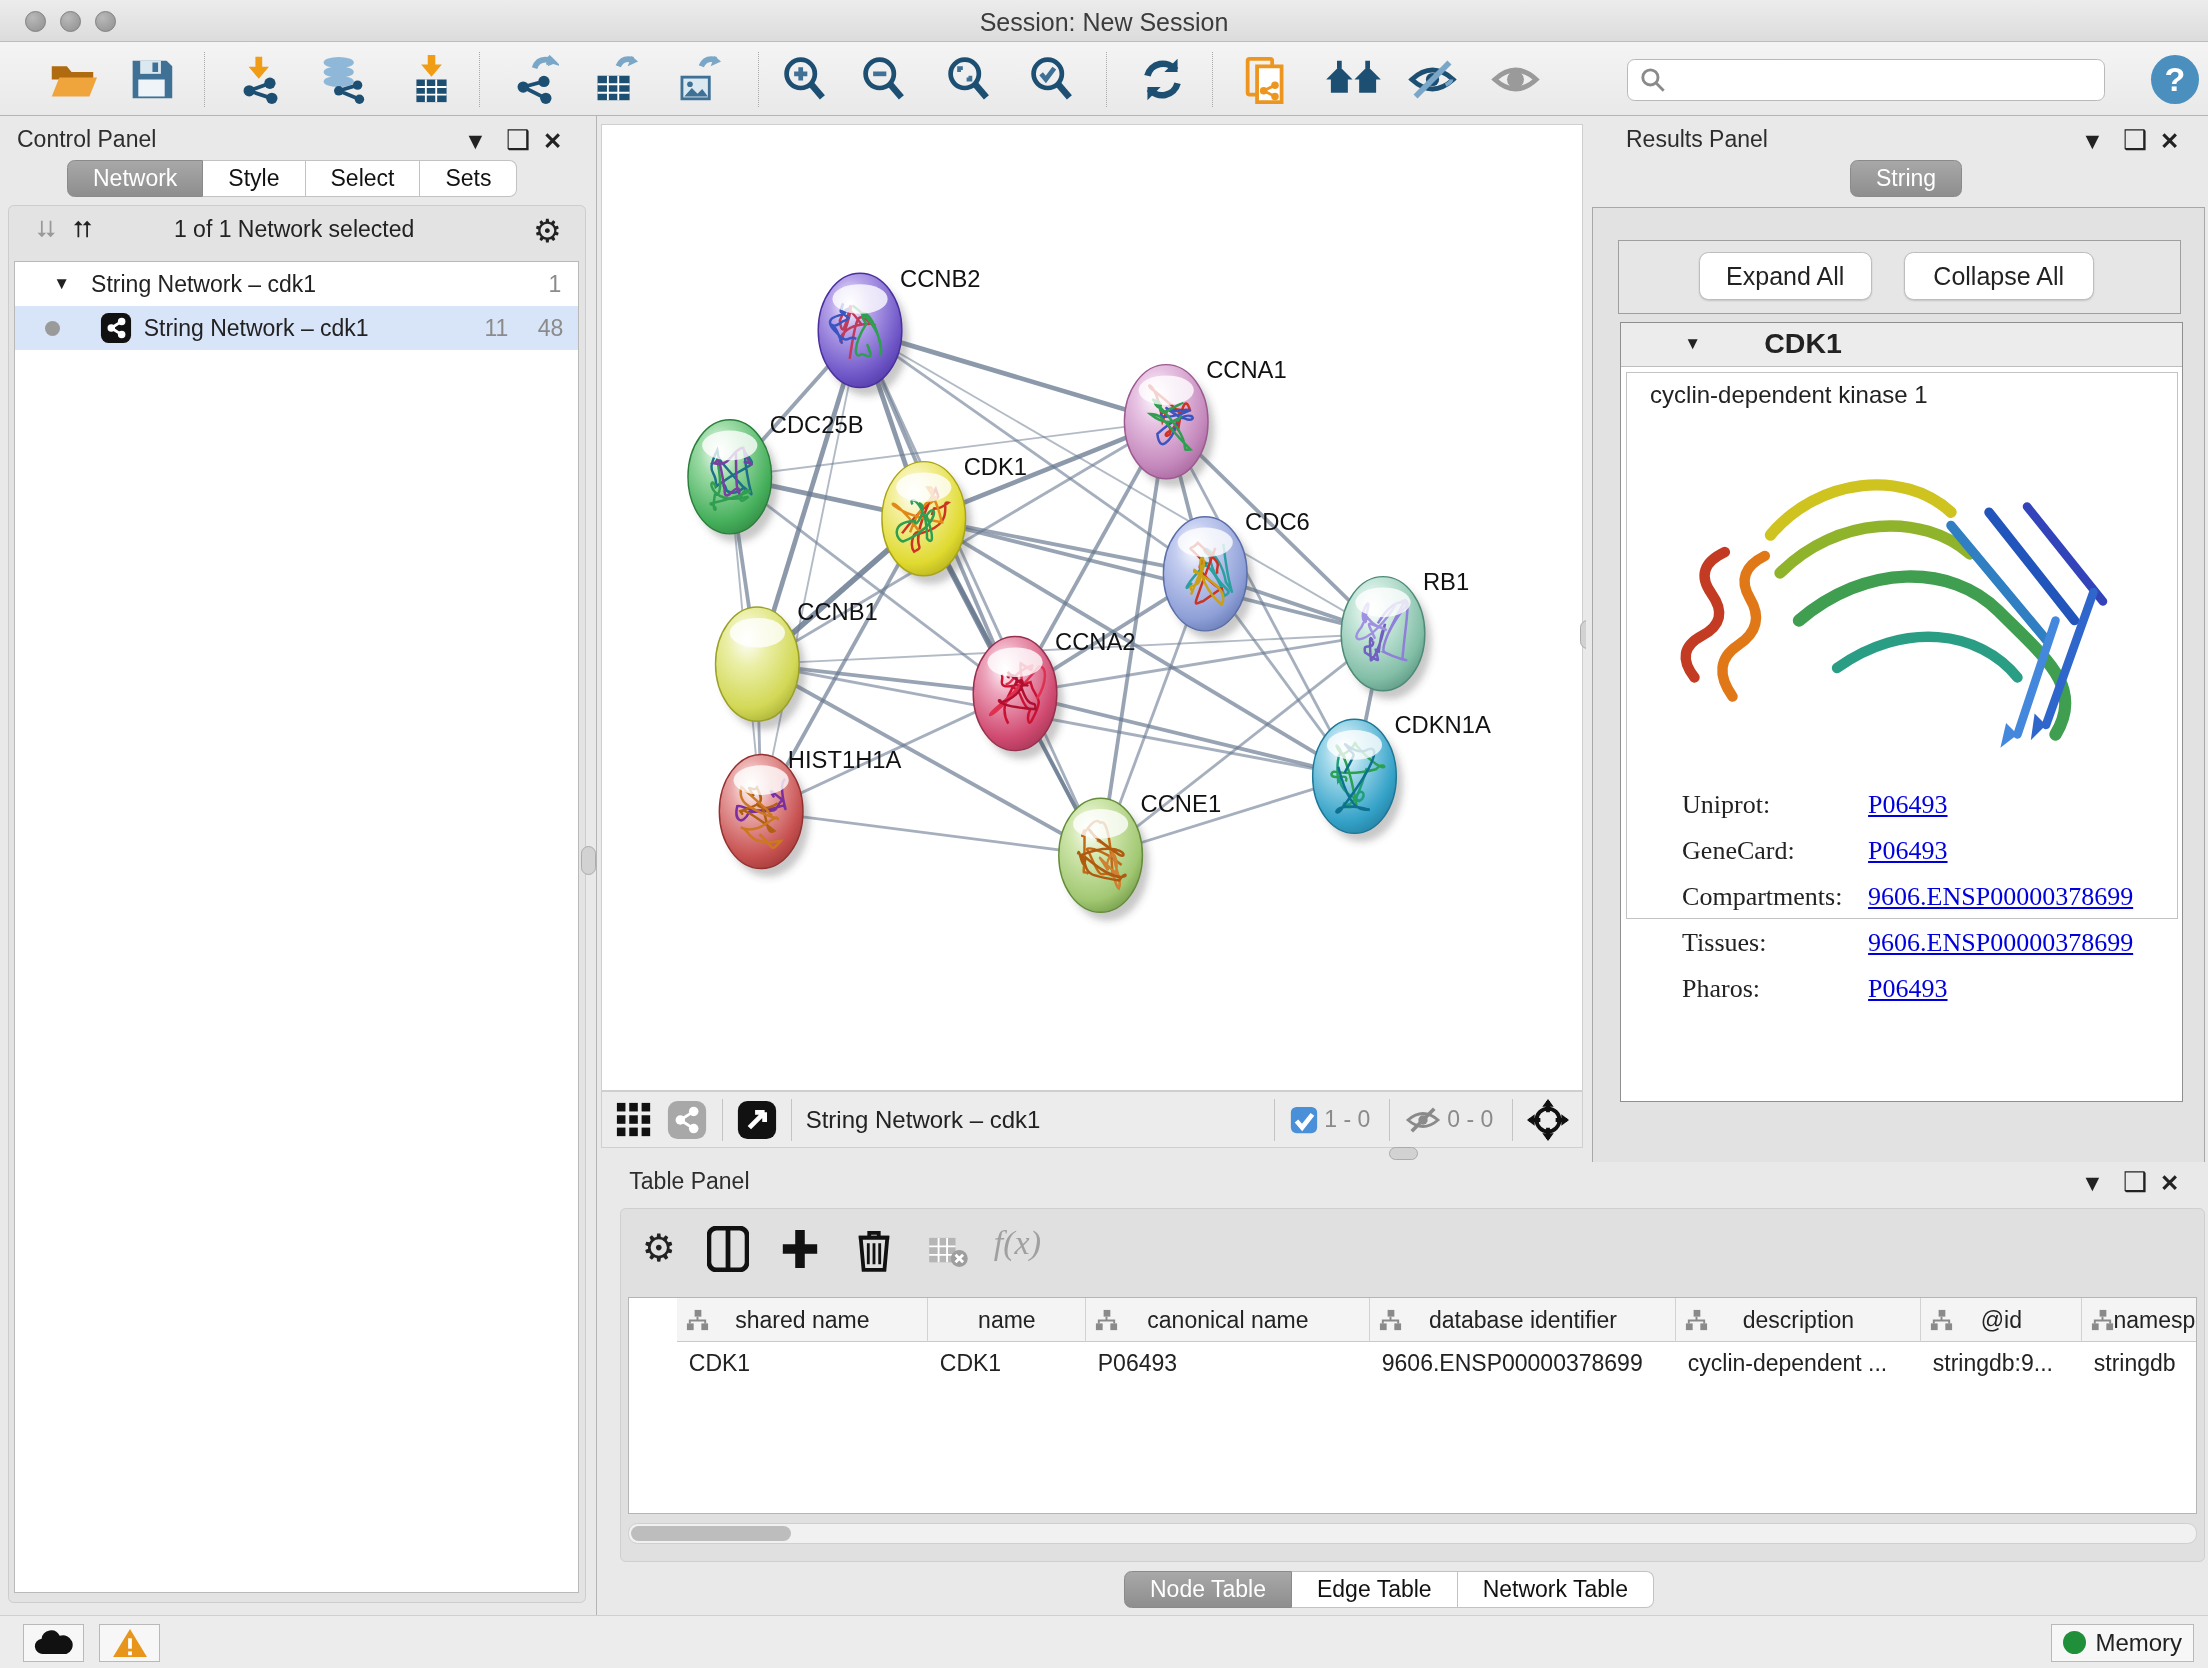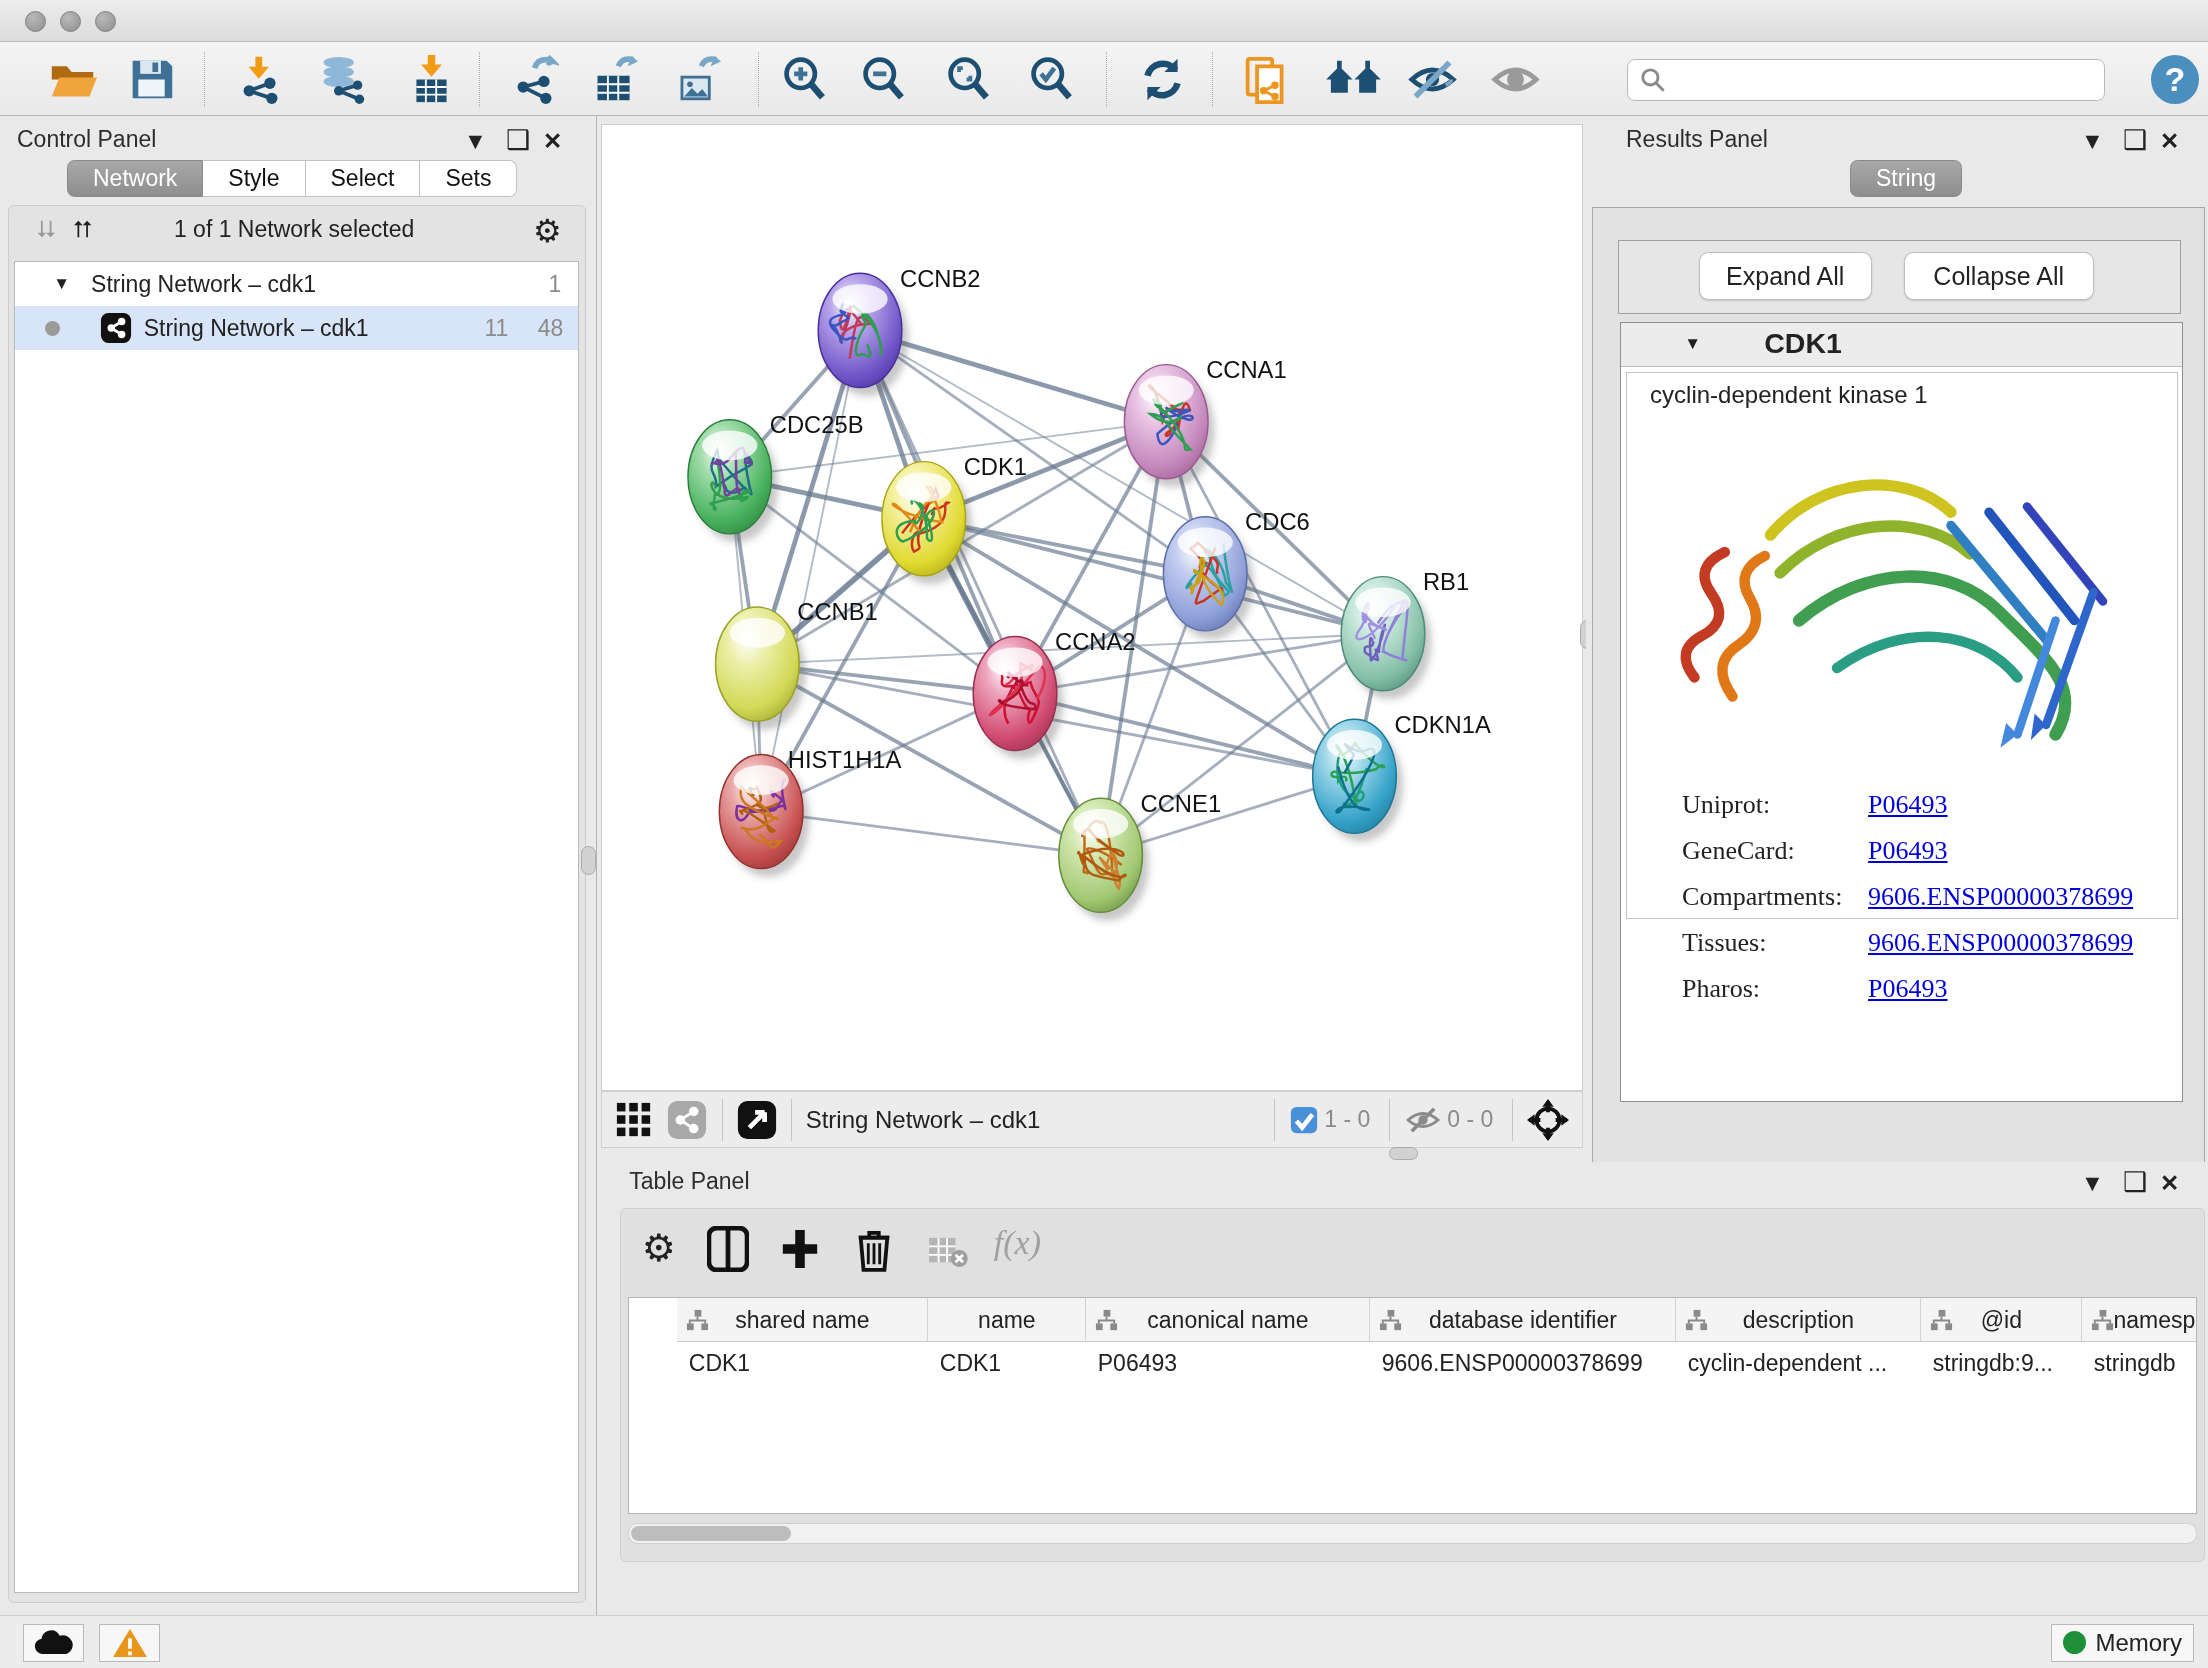--- a/index.html
+++ b/index.html
@@ -113,6 +113,7 @@
   <div class="traffic" style="left:25px"></div>
   <div class="traffic" style="left:60px"></div>
   <div class="traffic" style="left:95px"></div>
+  <div id="wtitle">Session: New Session</div>
 </div>
 
 <div id="toolbar">

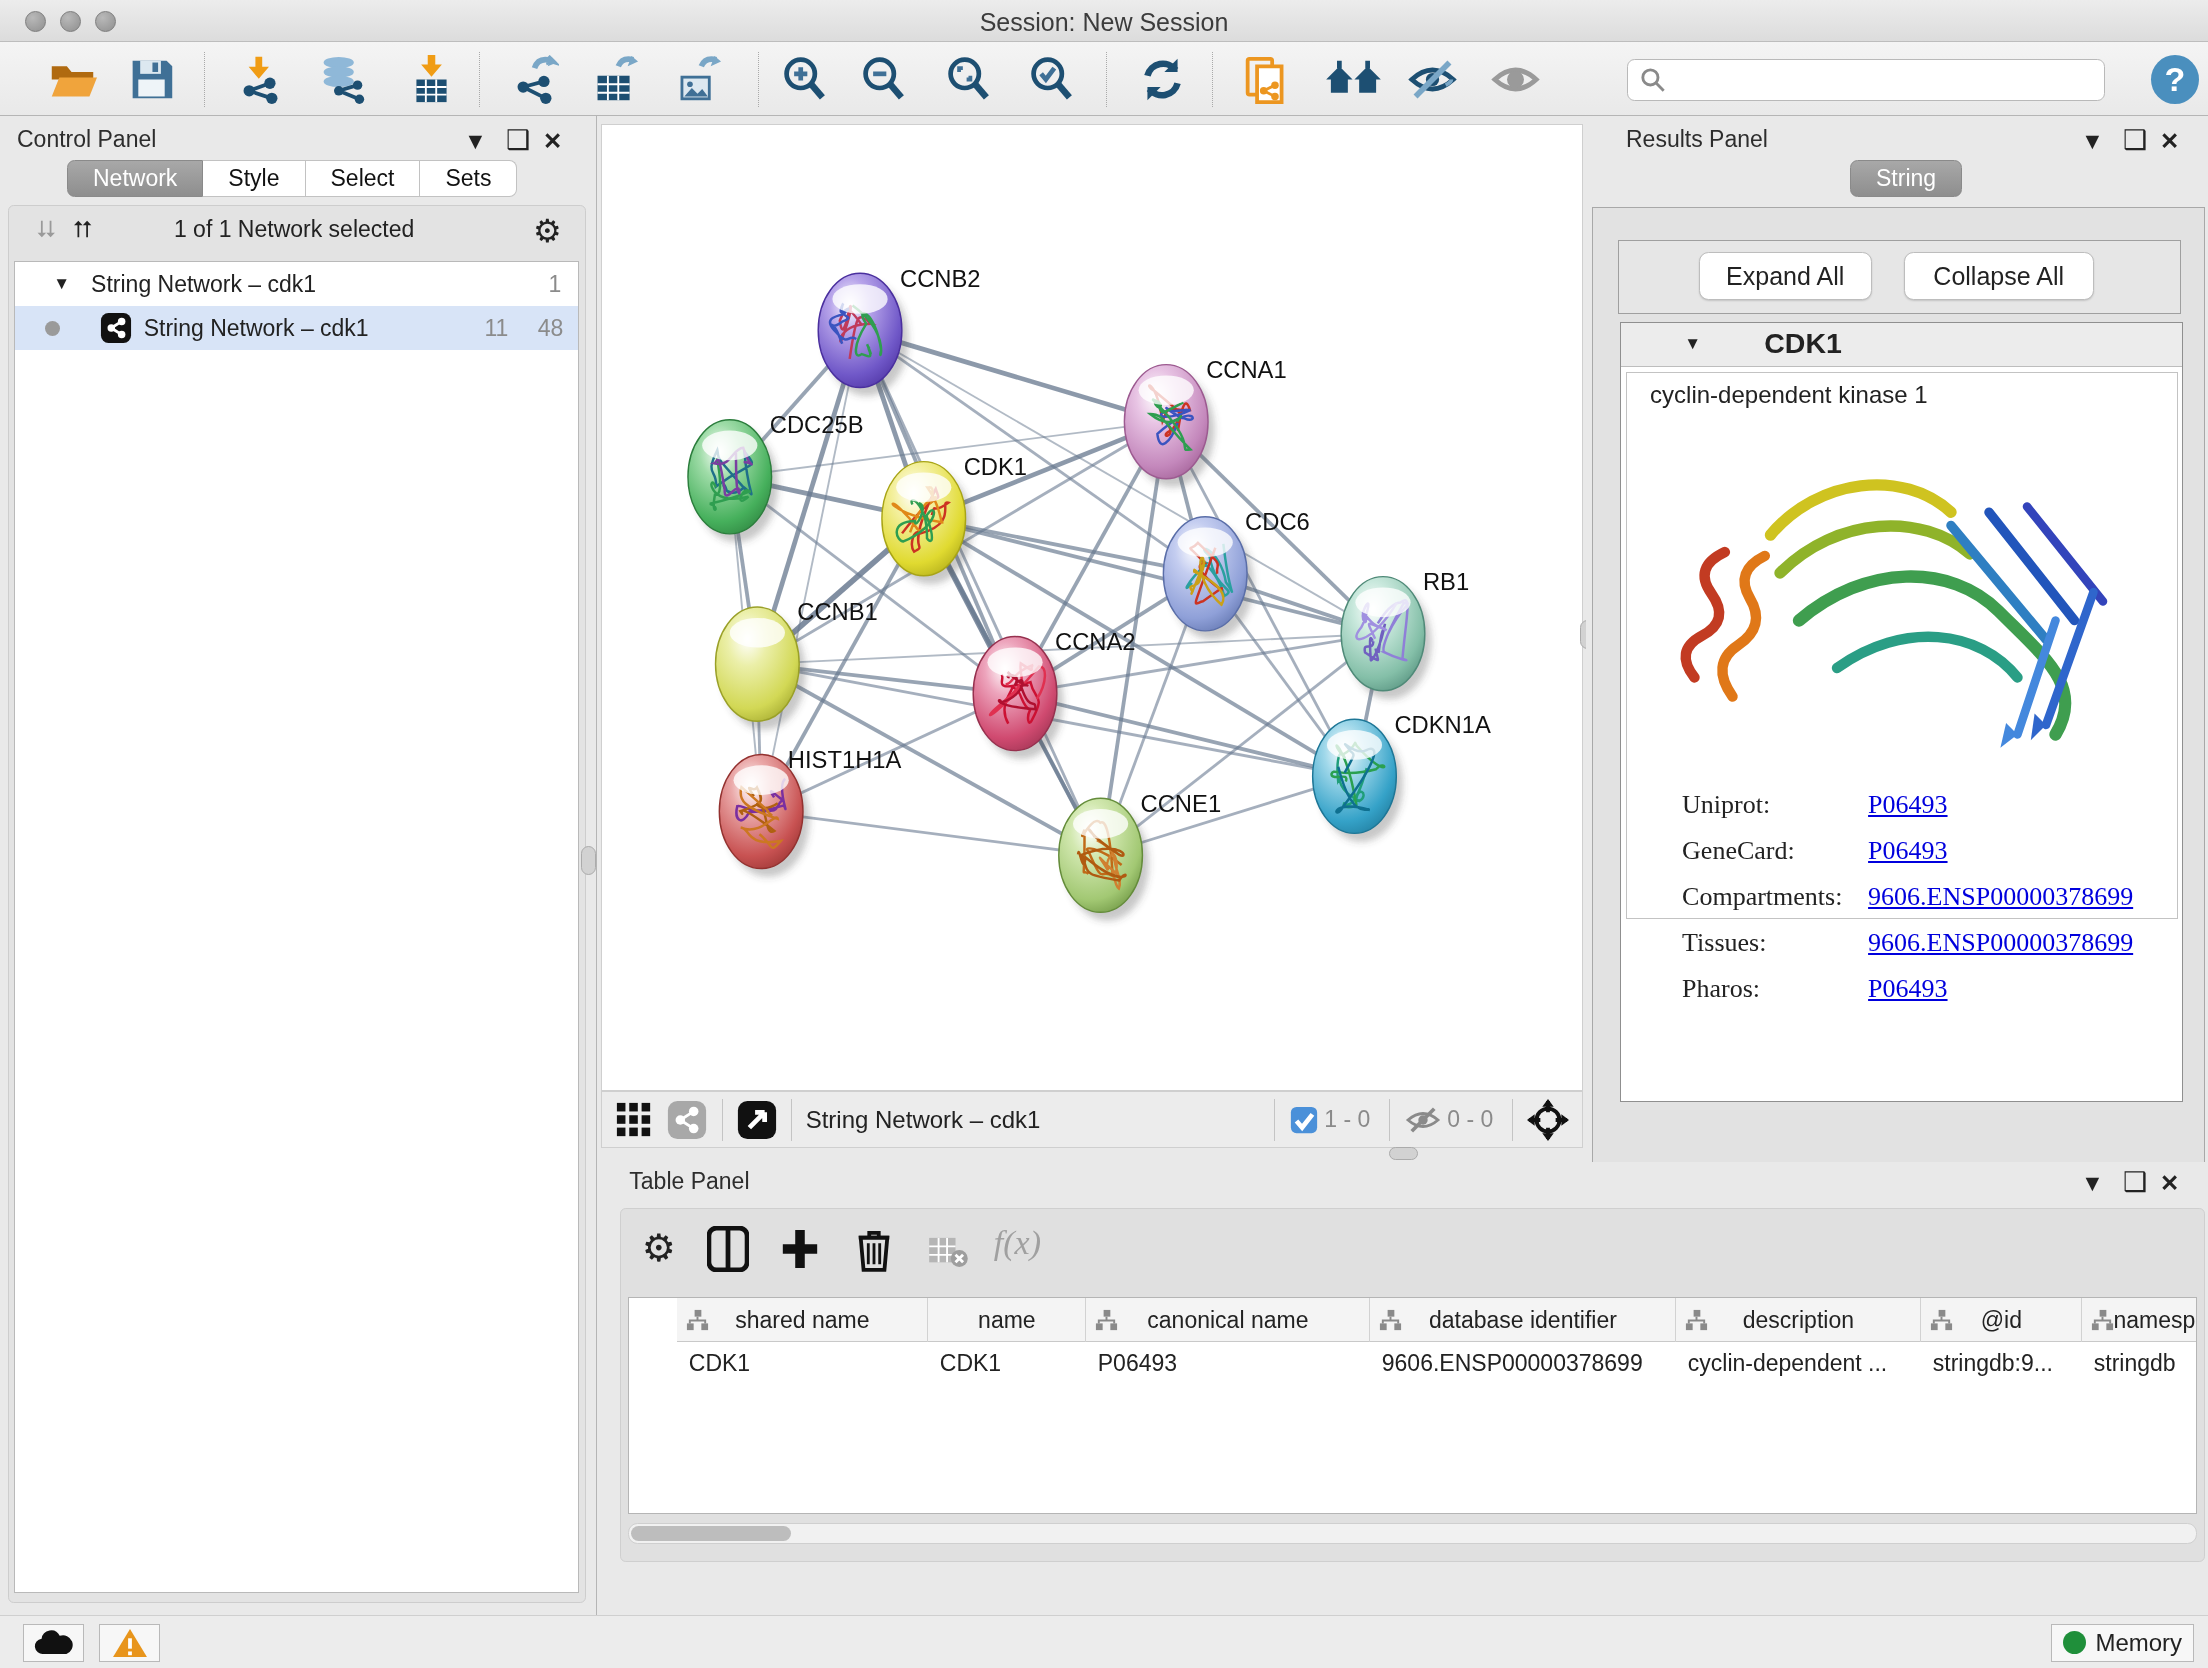--- a/index.html
+++ b/index.html
@@ -769,6 +769,9 @@
         <div id="tp-thumb"></div>
       </div>
   </div>
+  <div id="tp-tabs" class="tabbar">
+    <span class="tab sel">Node Table</span><span class="tab">Edge Table</span><span class="tab">Network Table</span>
+  </div>
 </div>
 
 <div id="statusbar">

